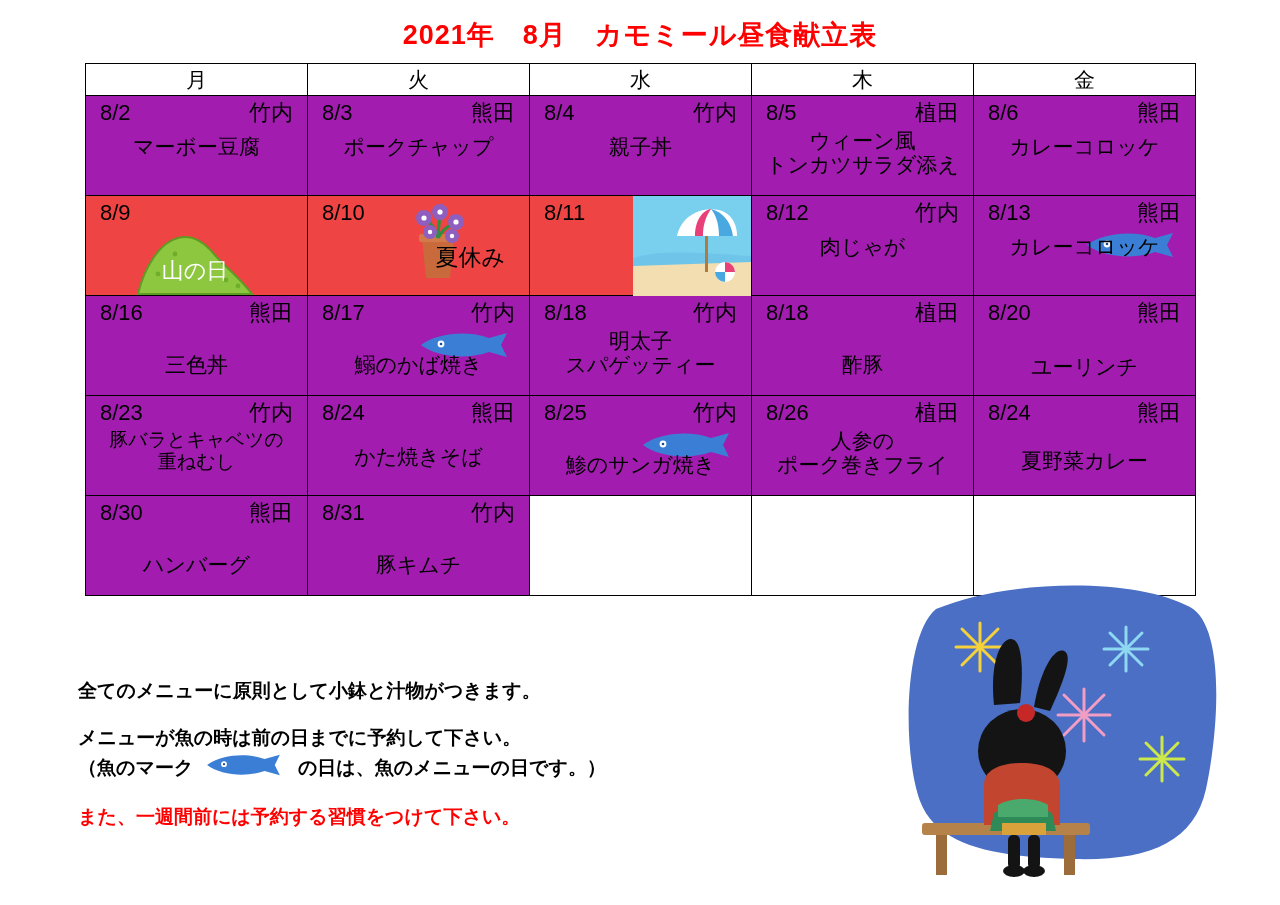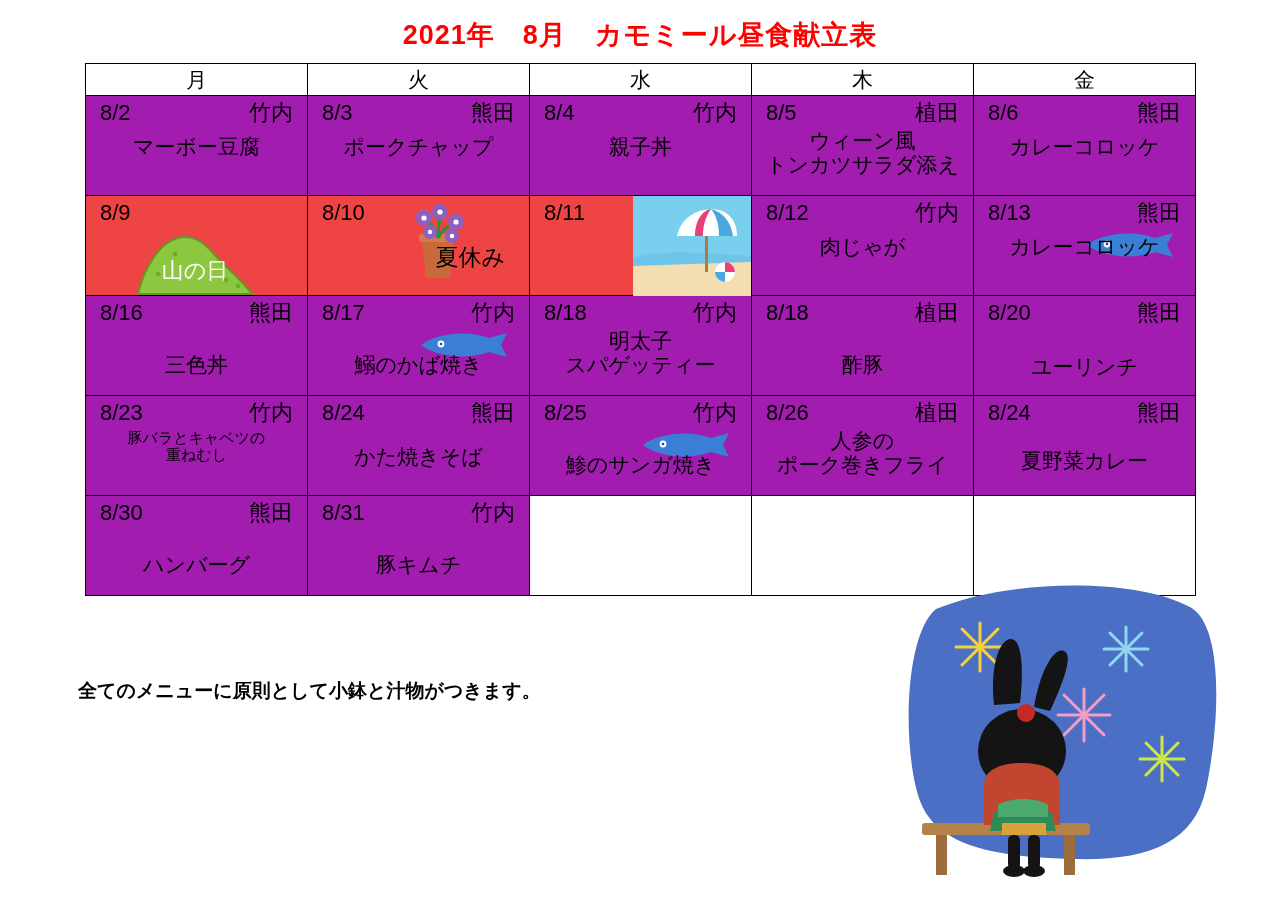--- a/index.html
+++ b/index.html
@@ -331,7 +331,7 @@
             <span class="day-num">8/23</span>
             <span class="day-staff">竹内</span>
           </div>
-          <div class="menu two" style="font-size:15px">豚バラとキャベツの
+          <div class="menu two" style="font-size:19px">豚バラとキャベツの
 重ねむし</div>
         </td>
         <td class="day">

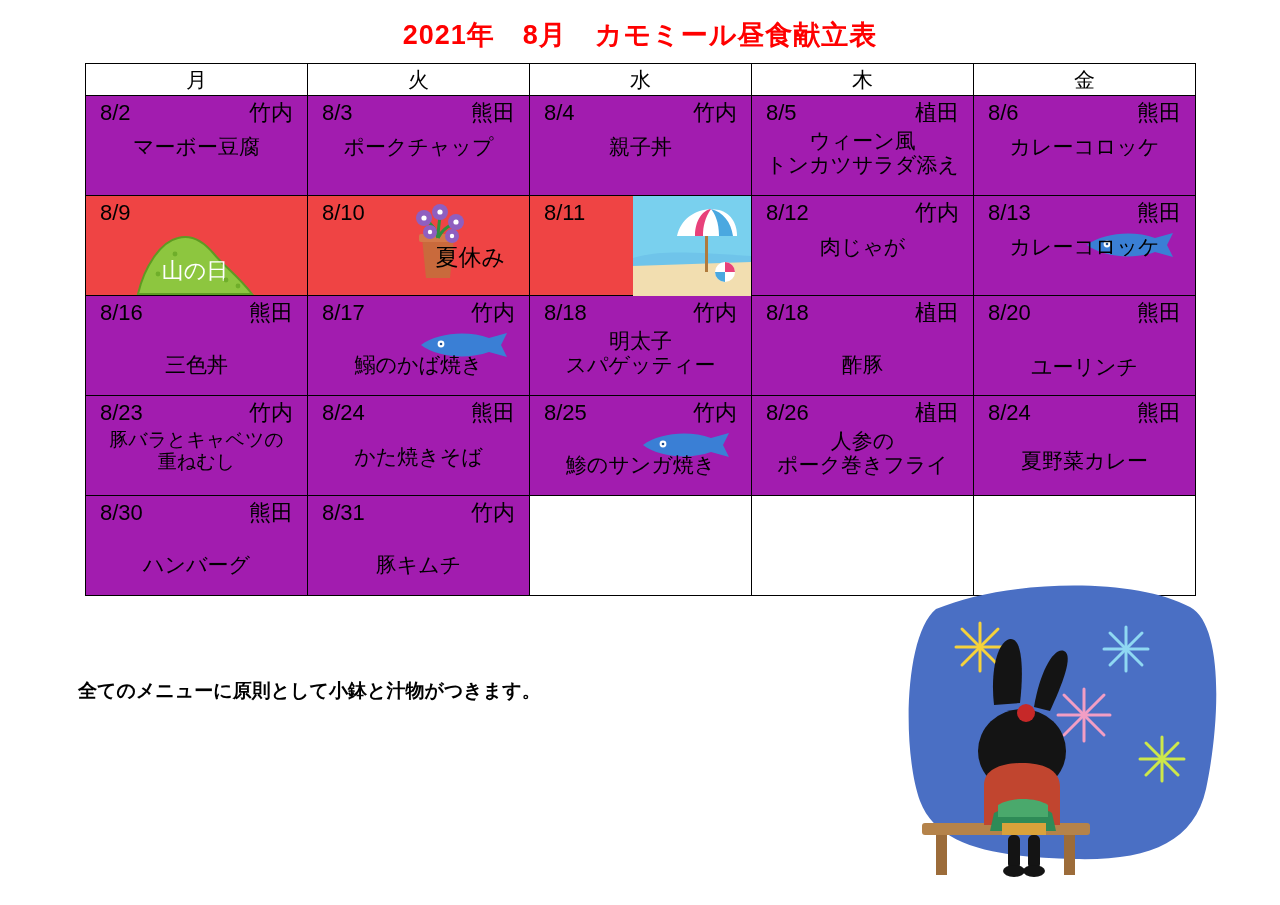--- a/index.html
+++ b/index.html
@@ -398,6 +398,20 @@
 
 <div class="notes">
   <div class="blk">全てのメニューに原則として小鉢と汁物がつきます。</div>
+  <div class="blk">
+    <div>メニューが魚の時は前の日までに予約して下さい。</div>
+    <div>
+      <span>（魚のマーク</span>
+      <span class="inline-fish">
+        <svg width="88" height="22" viewBox="0 0 96 26">
+          <path d="M2 13 C18 1 48 -2 70 6 L88 1 L82 13 L88 25 L70 20 C48 28 18 25 2 13 Z" fill="#3a7fd5"></path>
+          <circle cx="22" cy="12" r="3.4" fill="#ffffff"></circle>
+          <circle cx="22" cy="12" r="1.3" fill="#1b4b8f"></circle>
+        </svg>
+      </span>
+      <span>の日は、魚のメニューの日です。）</span>
+    </div>
+  </div>
   <div>
   </div>
 </div>

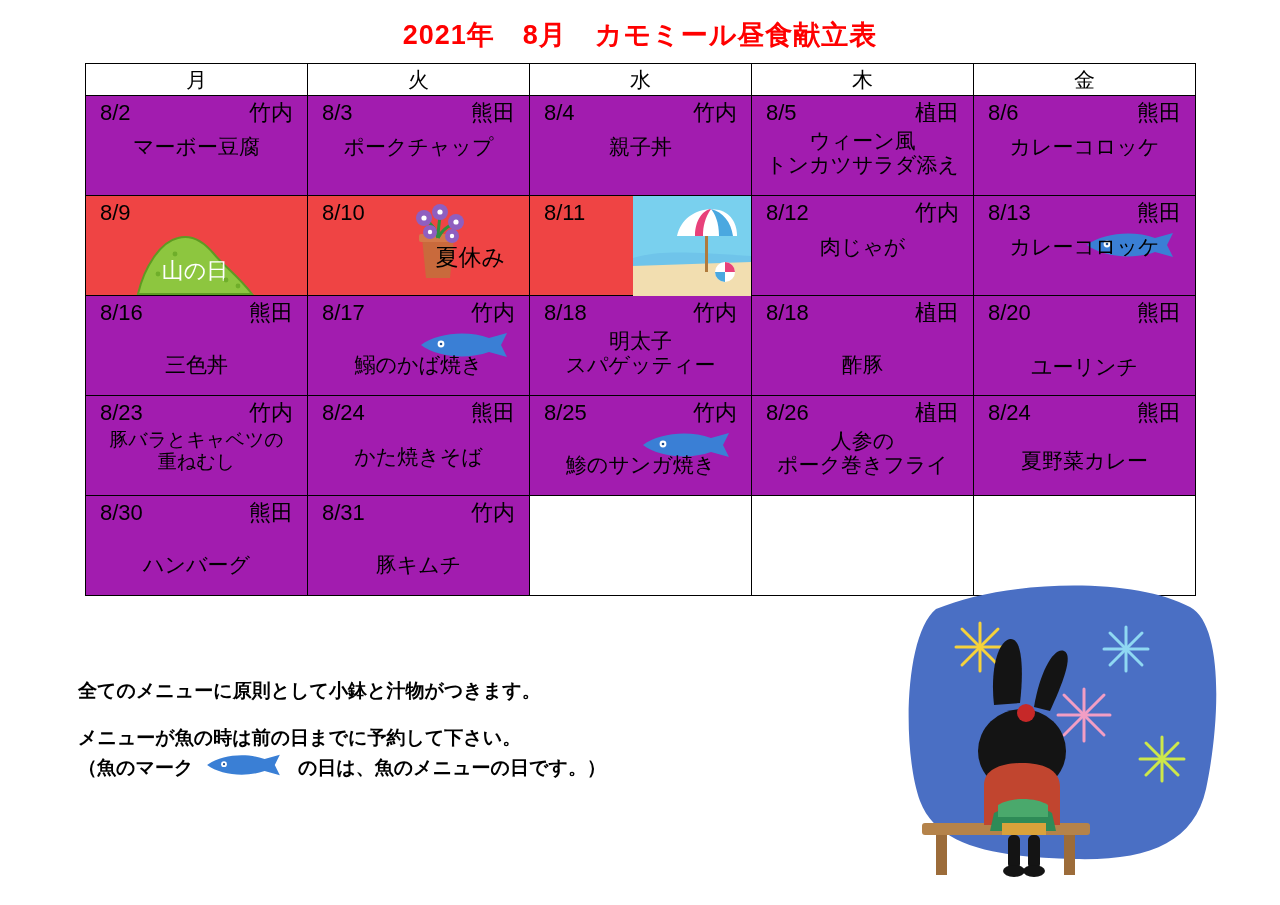--- a/index.html
+++ b/index.html
@@ -413,6 +413,7 @@
     </div>
   </div>
   <div>
+    <div class="red">また、一週間前には予約する習慣をつけて下さい。</div>
   </div>
 </div>
 

